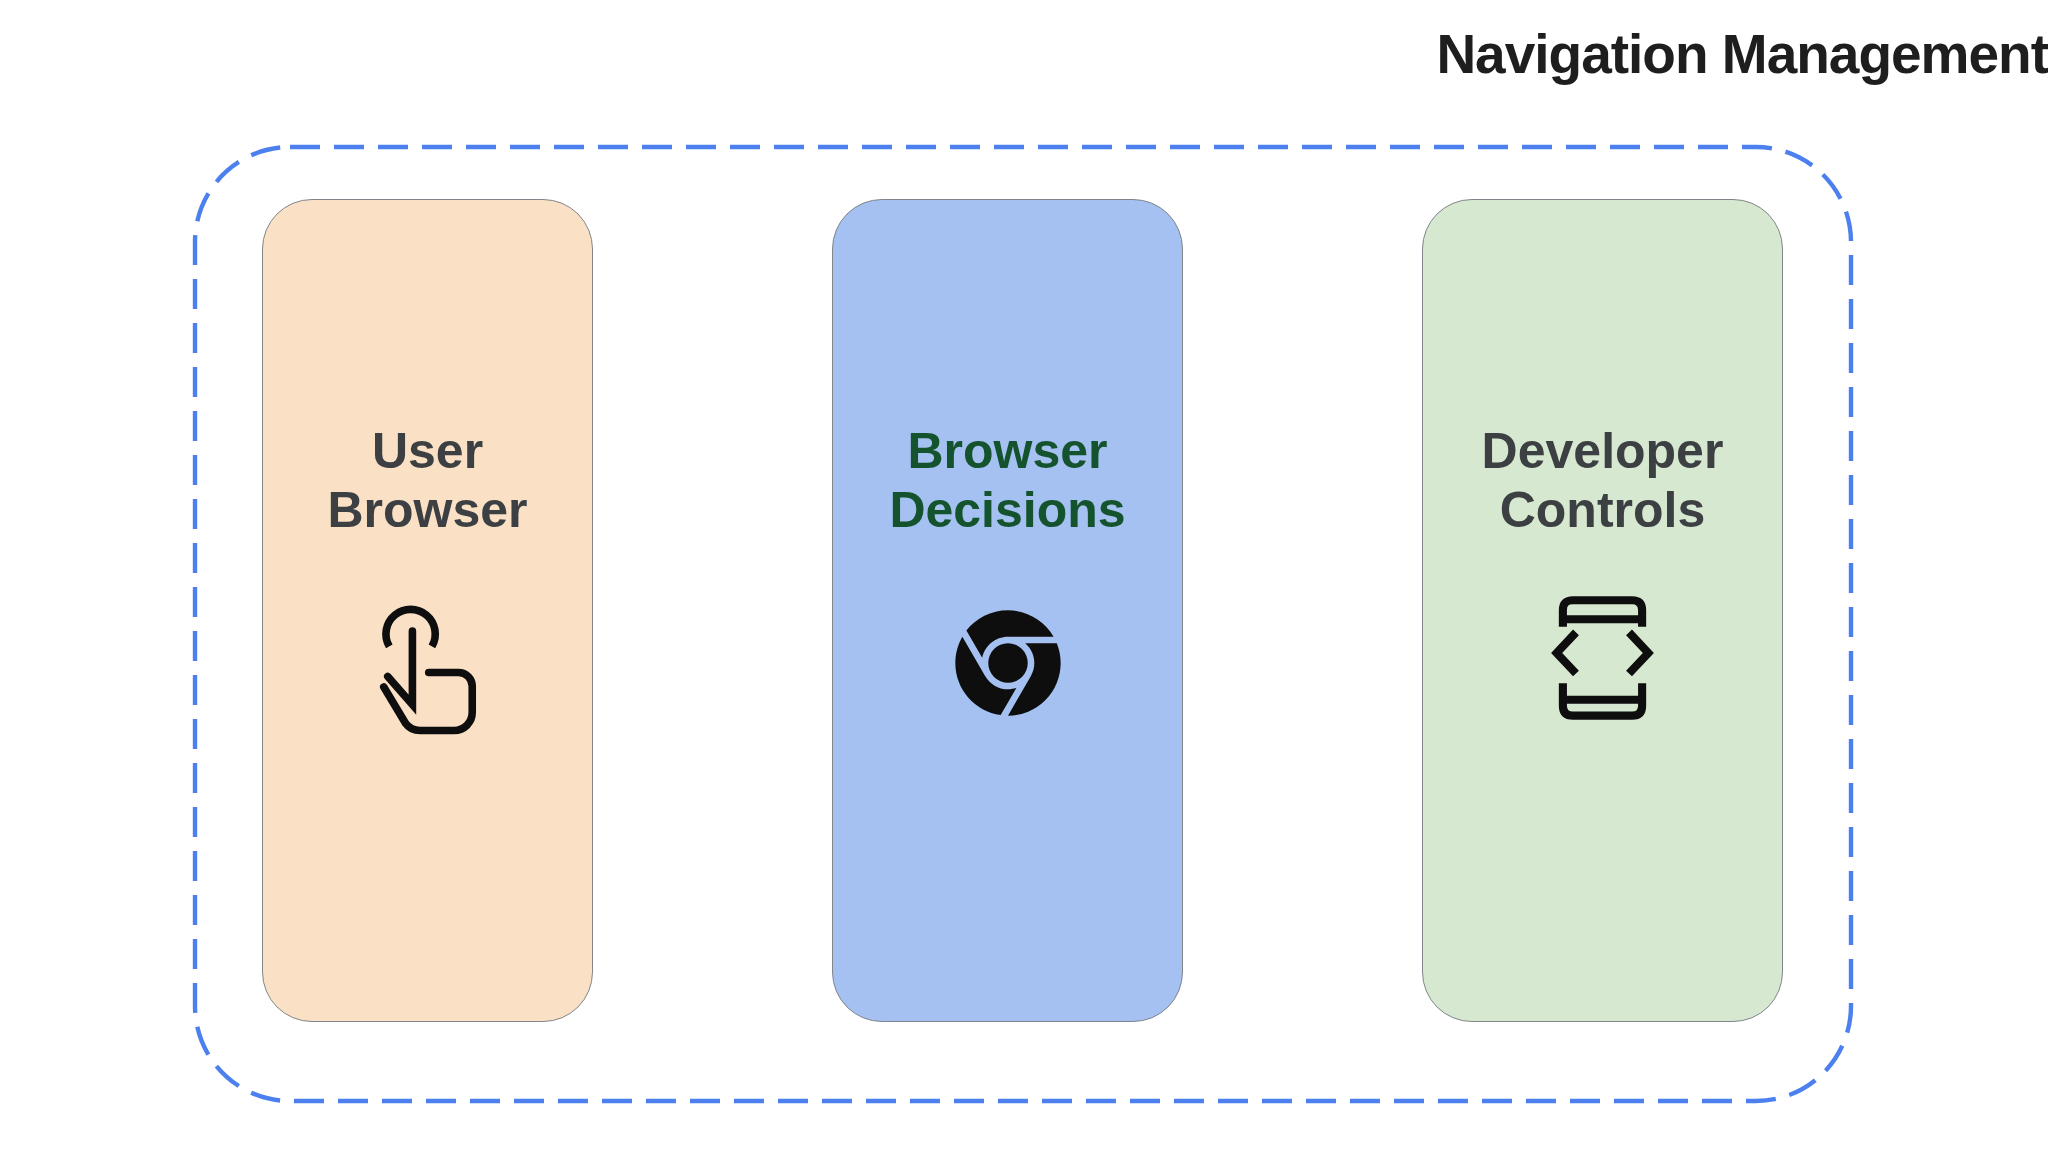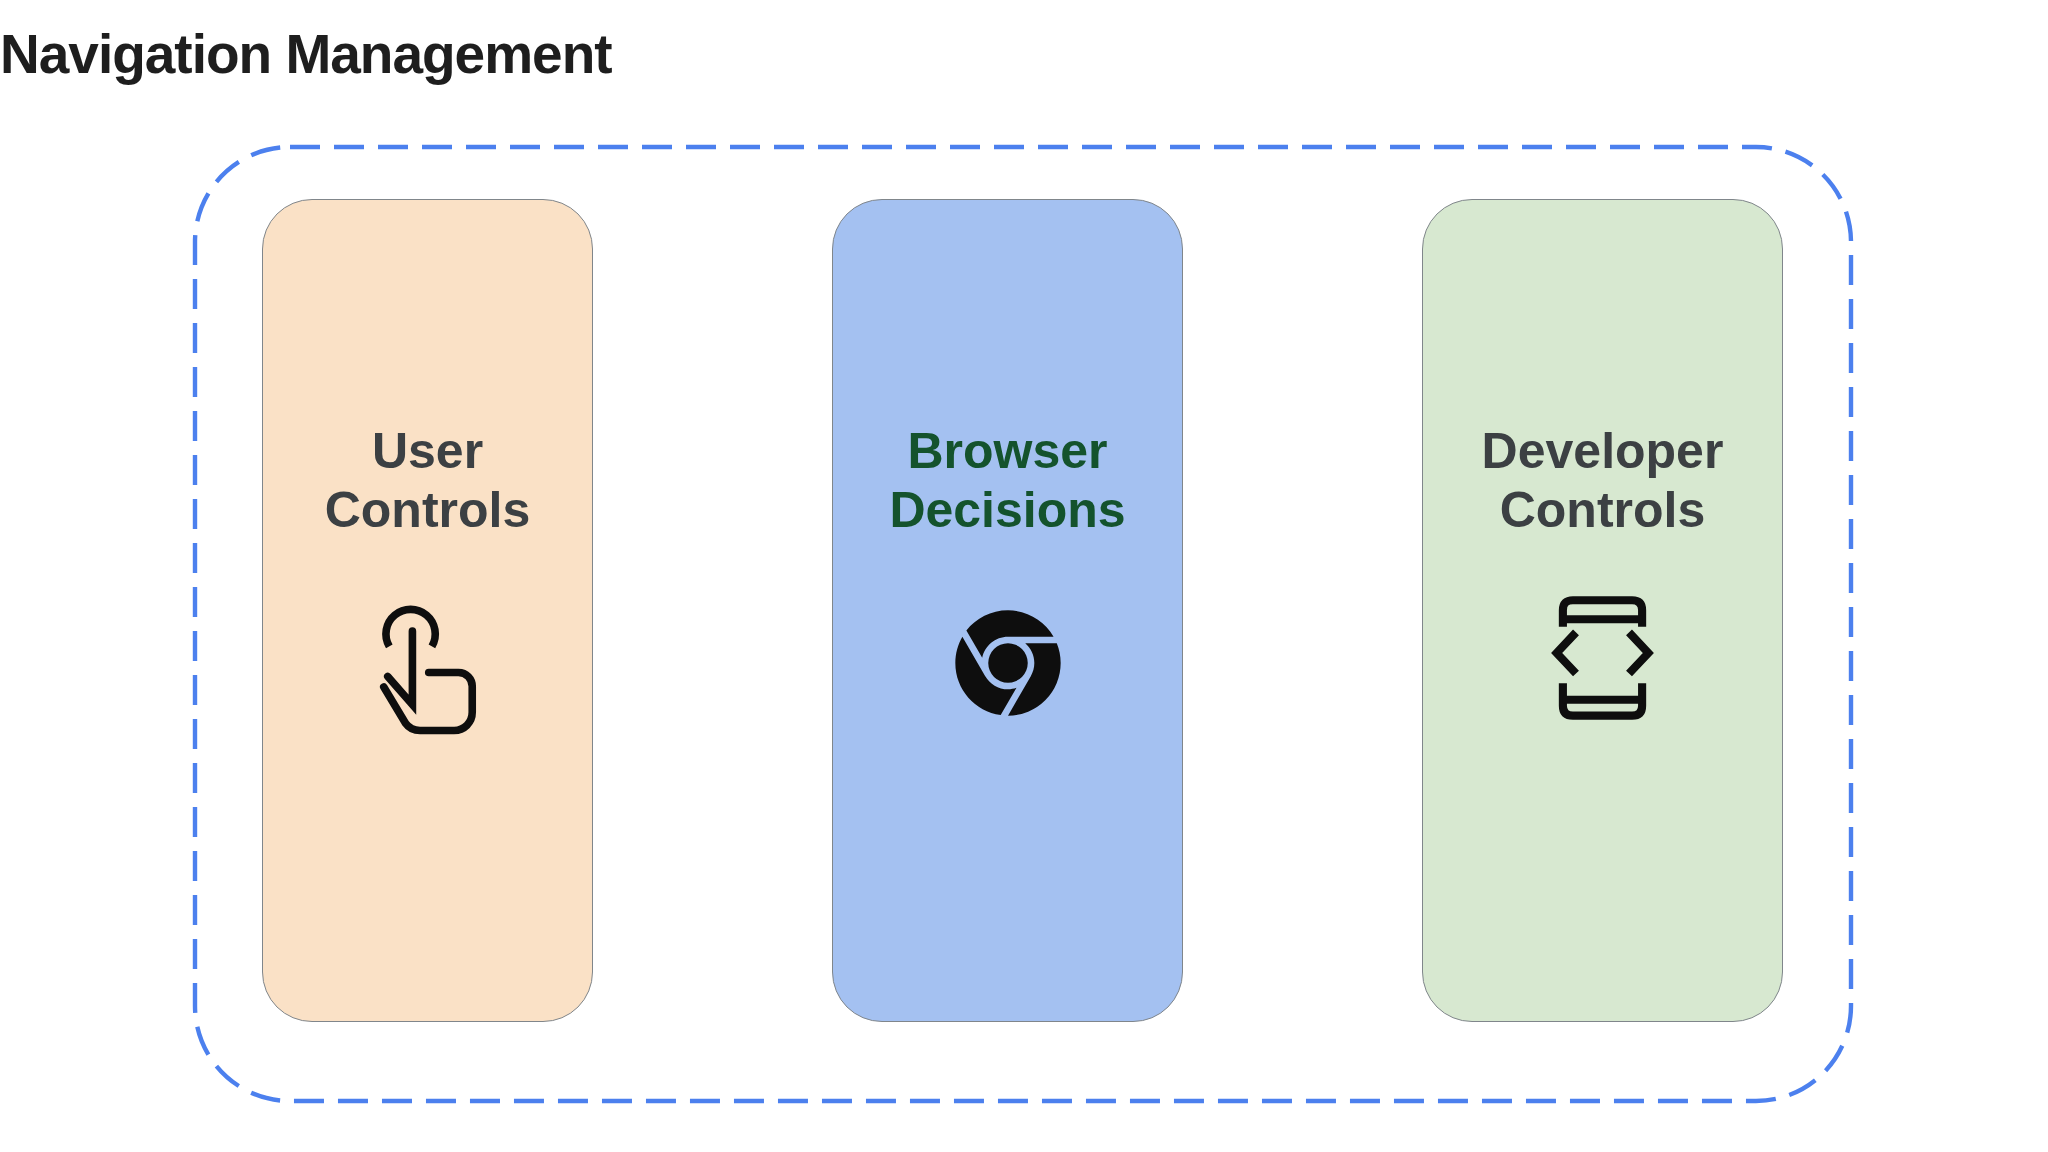--- a/index.html
+++ b/index.html
@@ -11,7 +11,7 @@
   .canvas { position: absolute; inset: 0; }
   .title {
     position: absolute; top: 22px; left: 0; width: 100%;
-    margin: 0; text-align: left;
+    margin: 0; text-align: right;
     font-size: 55px; font-weight: 700; letter-spacing: -1px;
   }
   .group-border {

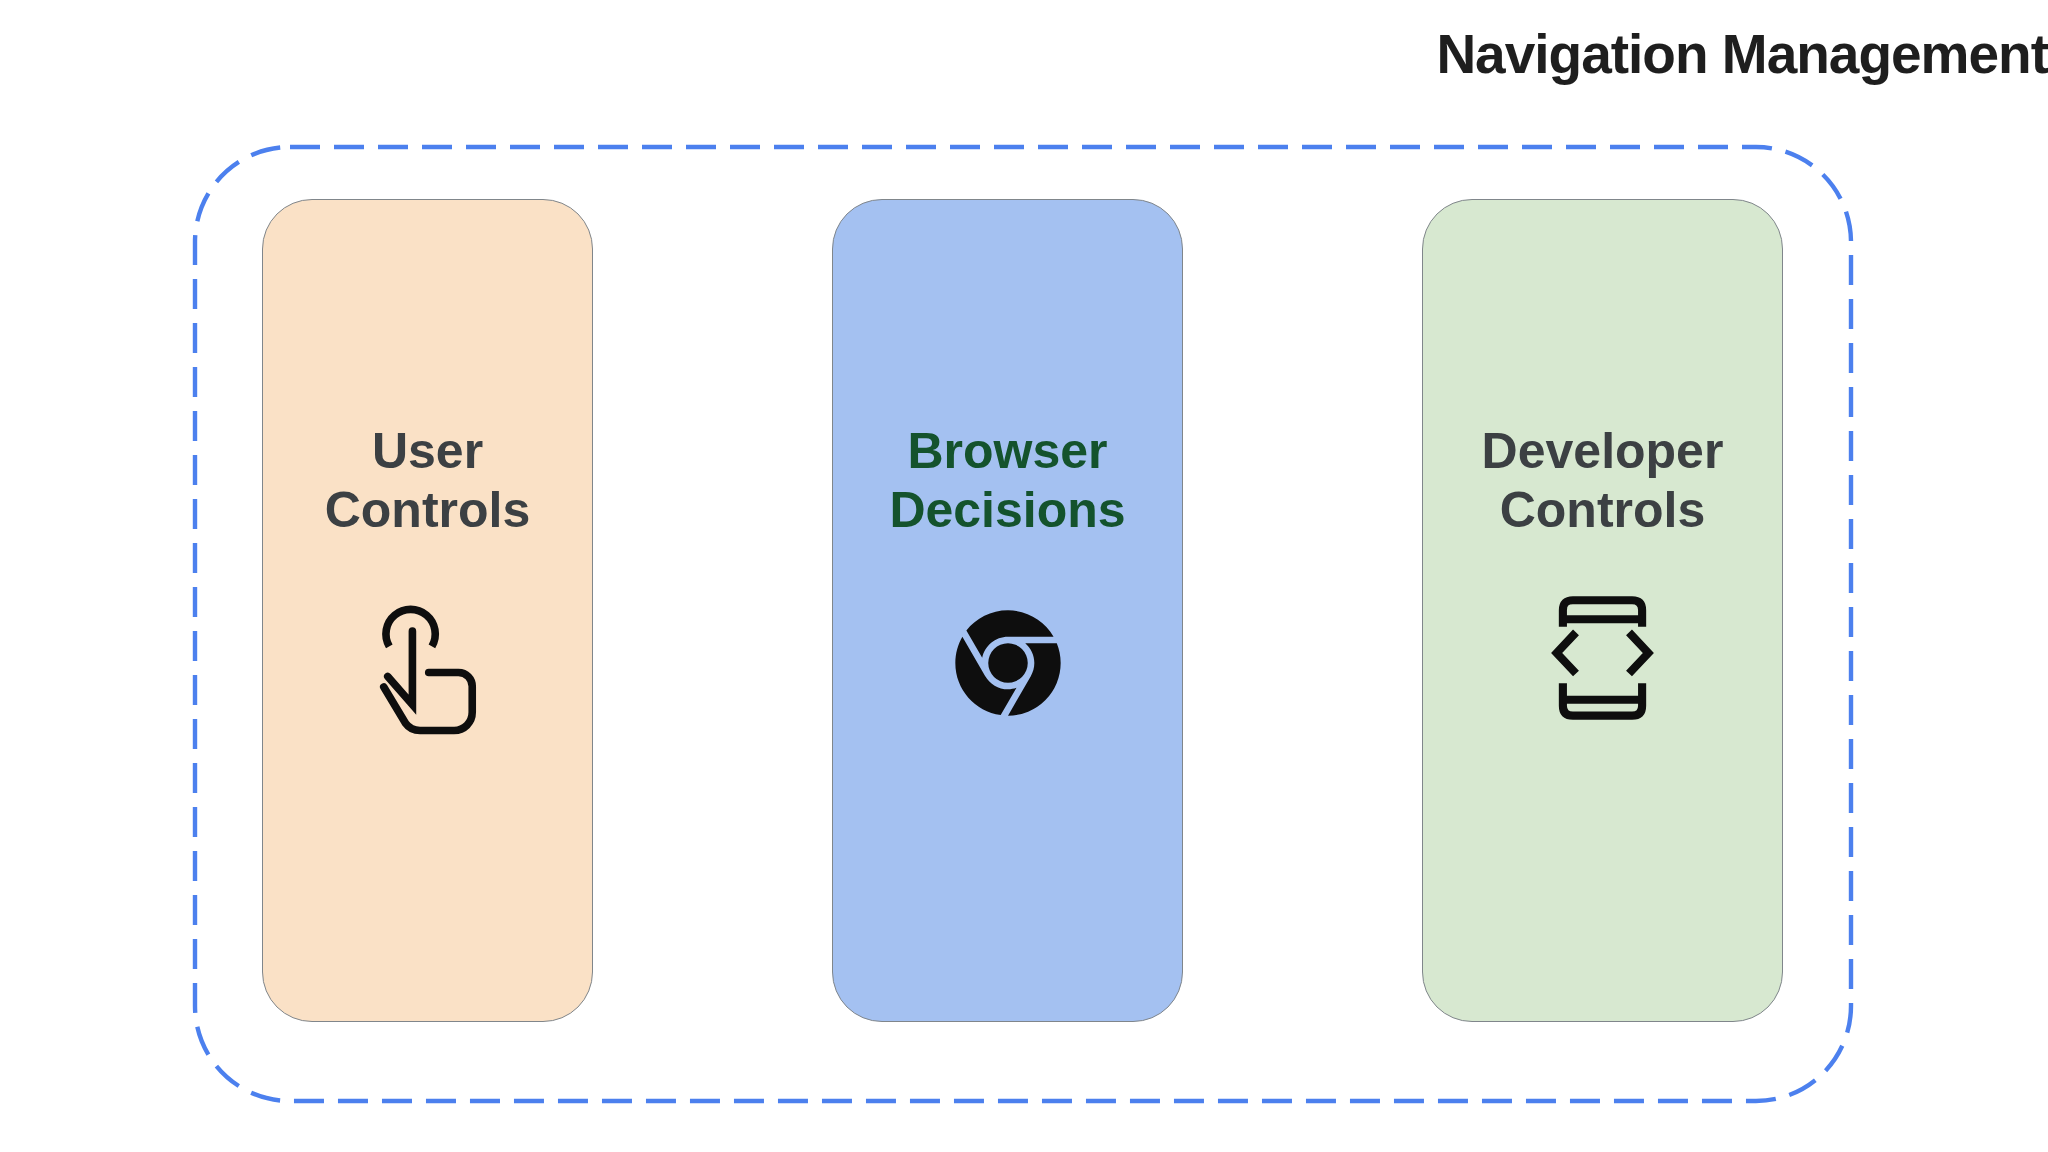--- a/index.html
+++ b/index.html
@@ -48,7 +48,7 @@
   </svg>
 
   <div class="card card-1" style="background-color: rgb(250, 225, 198); border-color: rgb(128, 134, 139); color: rgb(60, 64, 67);">
-    <div class="card-label">User Controls</div>
+    <div class="card-label">User Browser</div>
     <div class="card-icon" style="color: rgb(14, 14, 14);">
       <svg width="174" height="174" viewBox="2.1 0 24 24" fill="none" stroke="currentColor" stroke-width="1.05">
         <path d="M8.76 8.6 A3.4 3.4 0 1 1 14.64 8.6" stroke-linecap="butt"></path>

